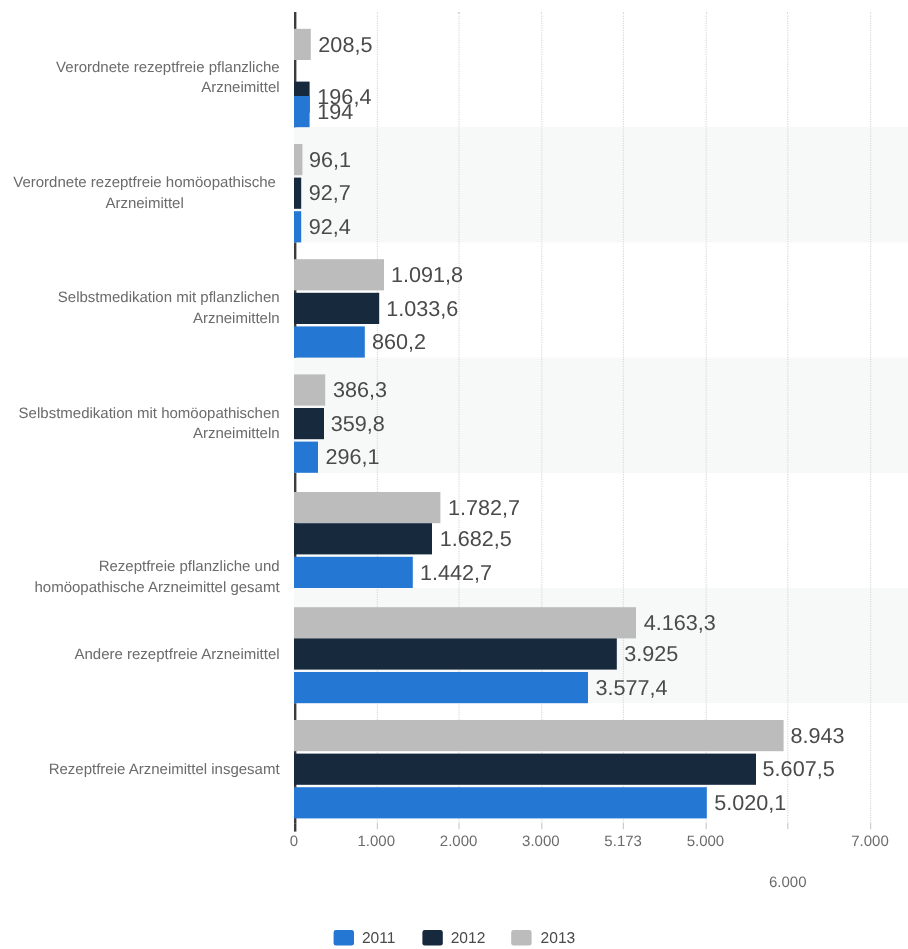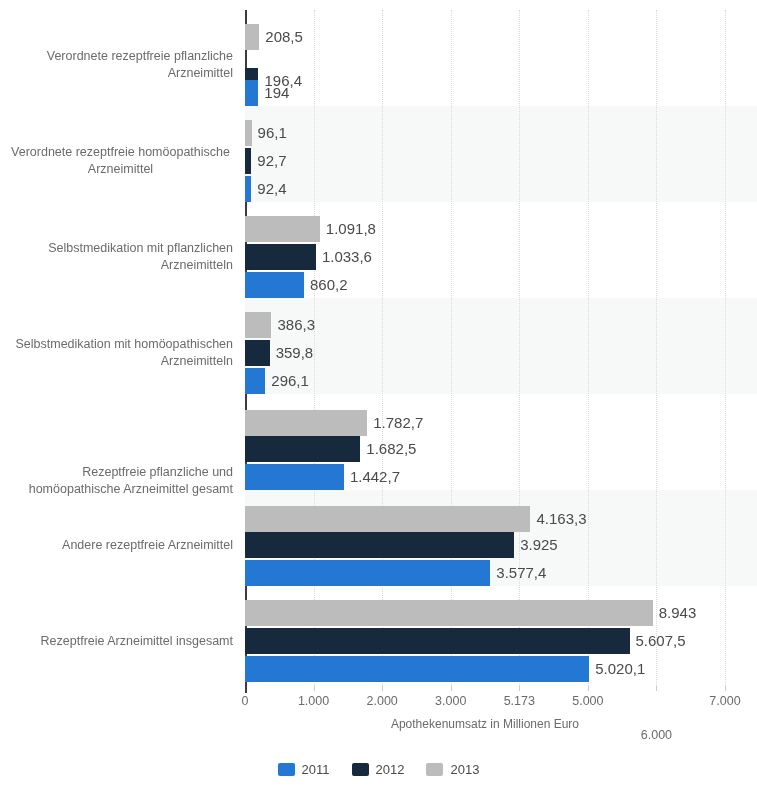--- a/index.html
+++ b/index.html
@@ -72,7 +72,7 @@
   .bar-value {
     display: inline-block;
     vertical-align: top;
-    font-size: 15px;
+    font-size: 18px;
     line-height: 26px;
     color: #4a4a4a;
     padding-left: 6px;

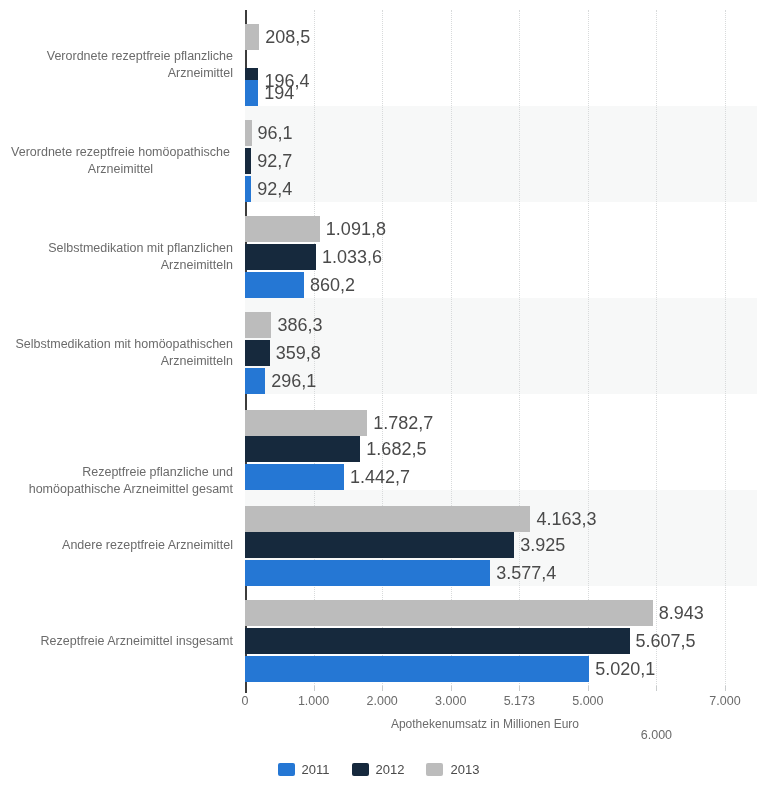--- a/index.html
+++ b/index.html
@@ -241,7 +241,6 @@
       <div class="tick-mark" style="left: 480px;"></div>
       <div class="tick-label" style="left: 480px;">7.000</div>
     </div>
-  <div class="axis-title">Apothekenumsatz in Millionen Euro</div>
 
   <div class="legend" id="legend"><span class="legend-item"><span class="legend-swatch" style="background: rgb(37, 119, 212);"></span><span class="legend-label">2011</span></span><span class="legend-item"><span class="legend-swatch" style="background: rgb(22, 41, 61);"></span><span class="legend-label">2012</span></span><span class="legend-item"><span class="legend-swatch" style="background: rgb(188, 188, 188);"></span><span class="legend-label">2013</span></span></div>
 

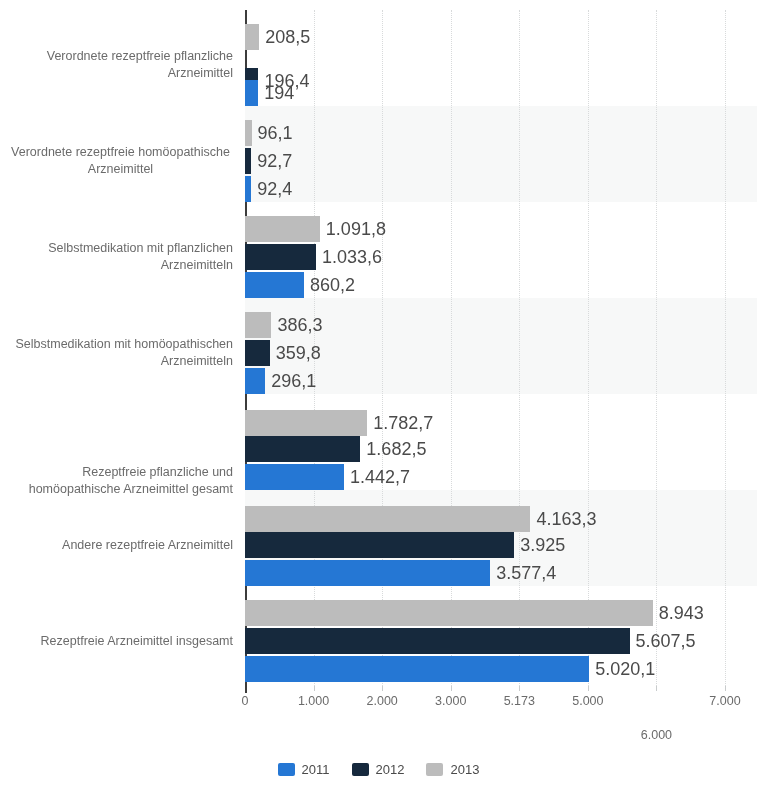--- a/index.html
+++ b/index.html
@@ -141,7 +141,7 @@
   }
   .legend-item {
     display: inline-block;
-    margin: 4px 11px;
+    margin: 16px 11px;
     white-space: nowrap;
   }
   .legend-swatch {

